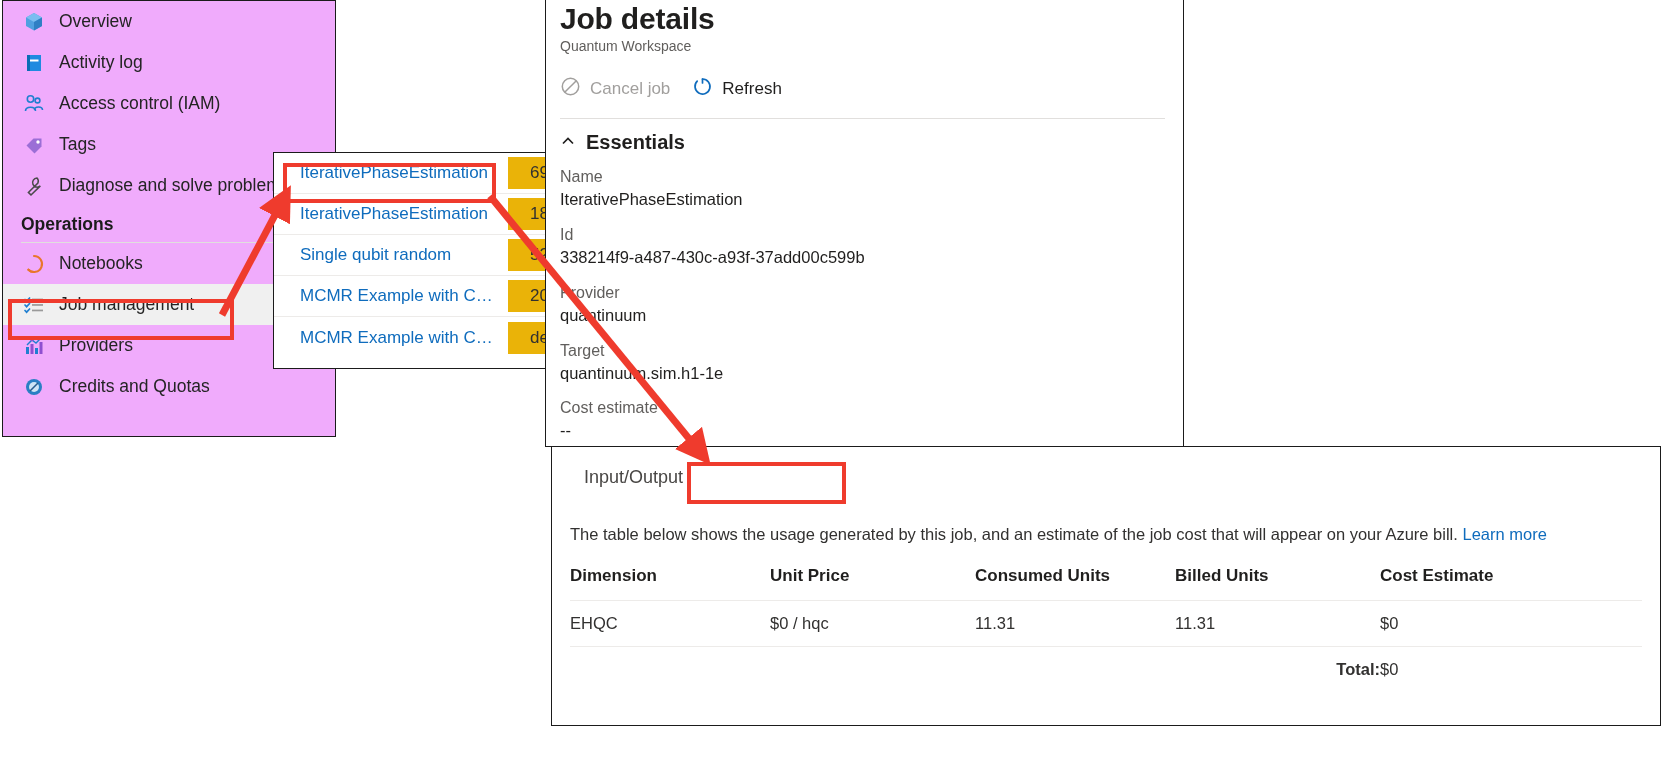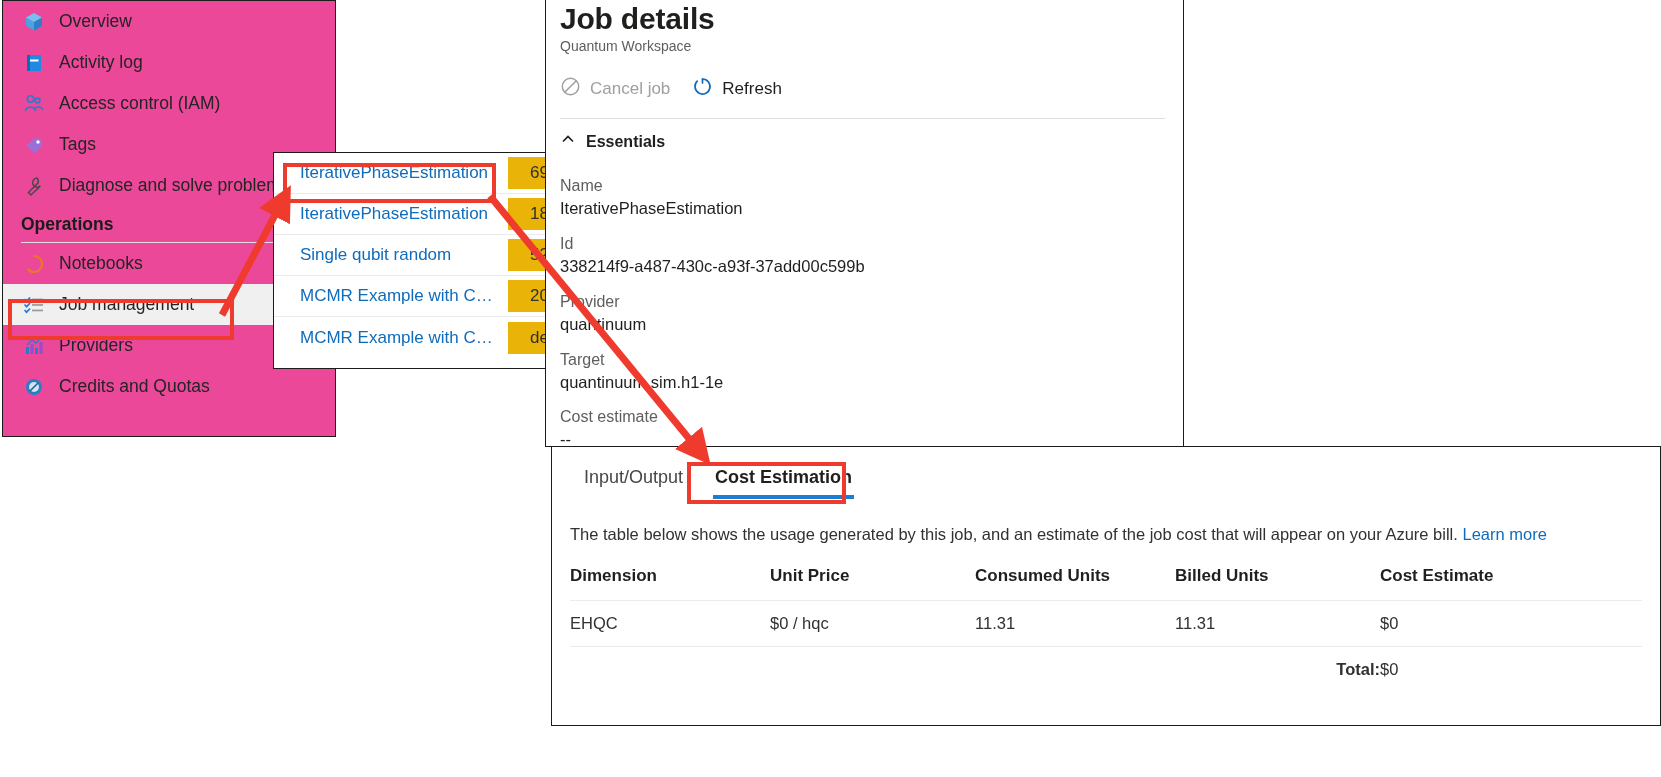--- a/index.html
+++ b/index.html
@@ -23,7 +23,7 @@
     top: 0px;
     width: 334px;
     height: 437px;
-    background: #ec4899;
+    background: #f0abfc;
     border: 1.5px solid #1b1b1b;
     box-sizing: border-box;
     z-index: 5;

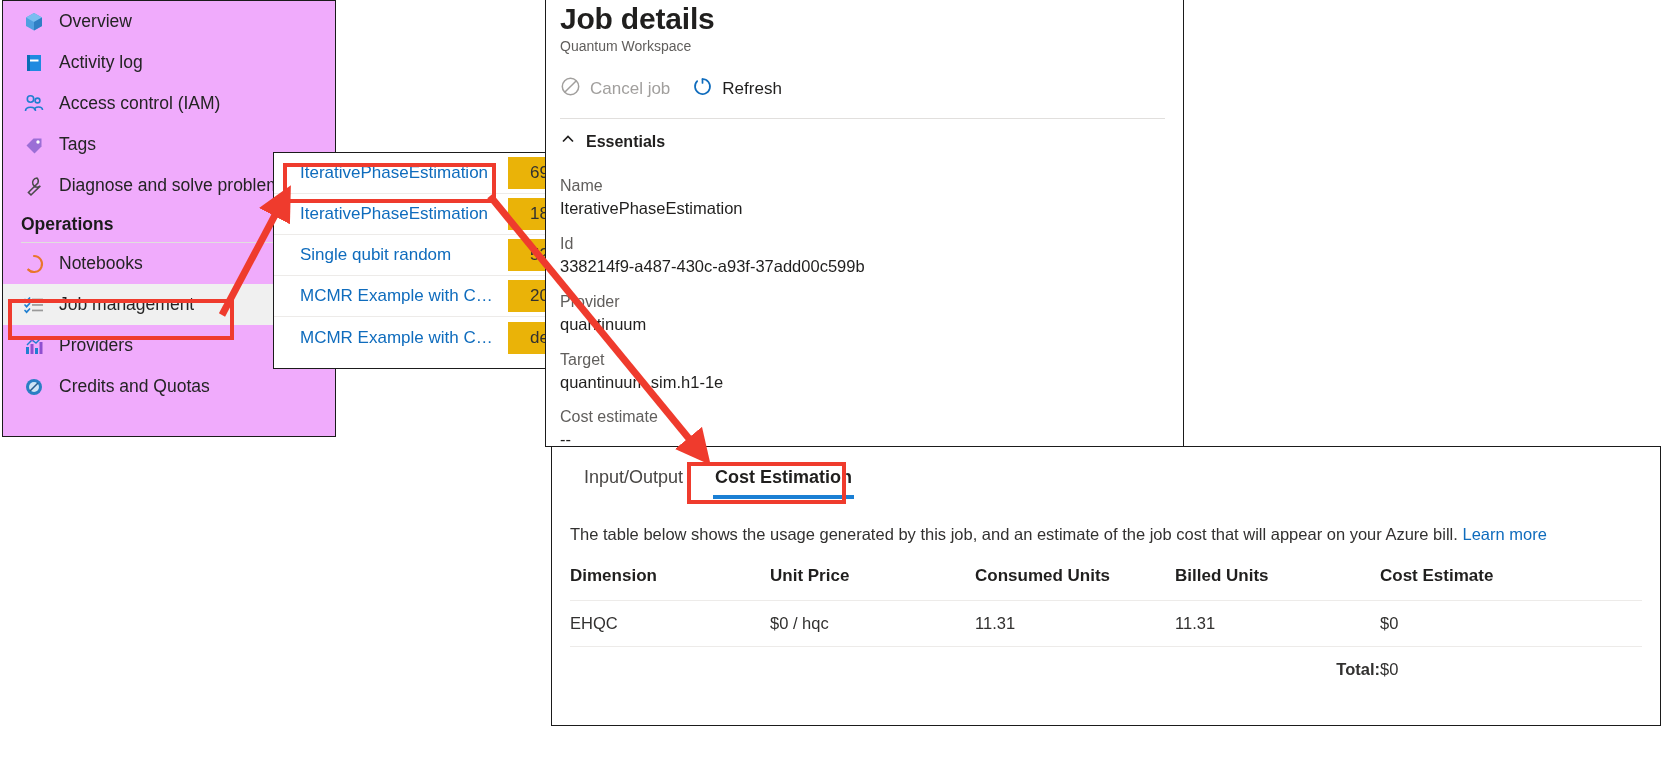--- a/index.html
+++ b/index.html
@@ -158,10 +158,10 @@
     display: flex;
     align-items: flex-end;
     gap: 10px;
-    font-size: 16px;
+    font-size: 20px;
     font-weight: bold;
     color: #201f1e;
-    margin: 12px 0 24px 0;
+    margin: 12px 0 12px 0;
   }
   .kv { margin-bottom: 13px; }
   .kv .k {

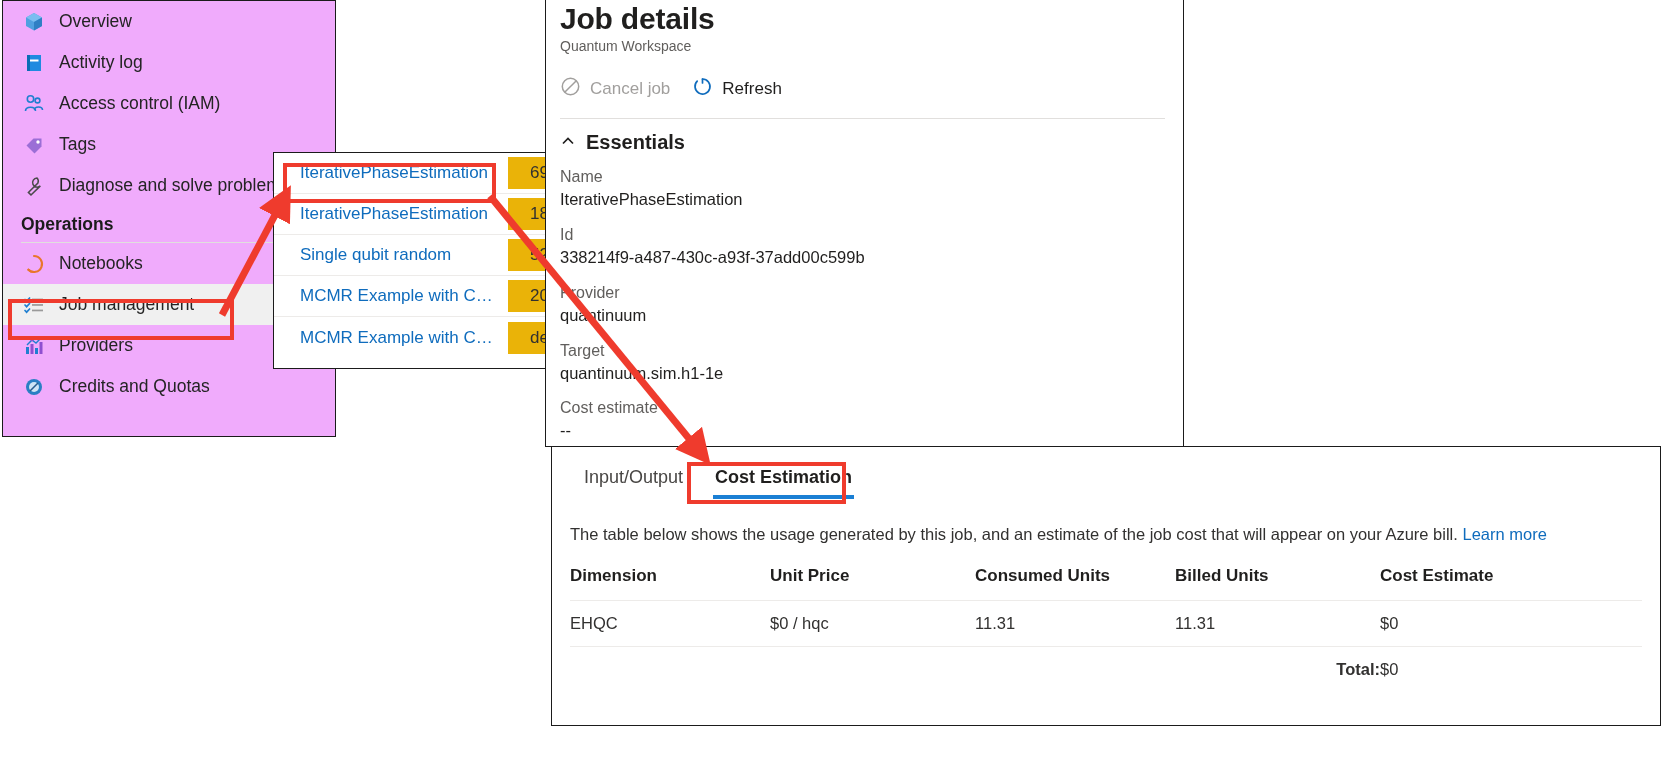--- a/index.html
+++ b/index.html
@@ -469,7 +469,6 @@
 <div id="tabs-panel">
   <div class="tabs-row">
     <div class="tab">Input/Output</div>
-    <div class="tab active">Cost Estimation</div>
   </div>
 
   <div class="tab-desc">

